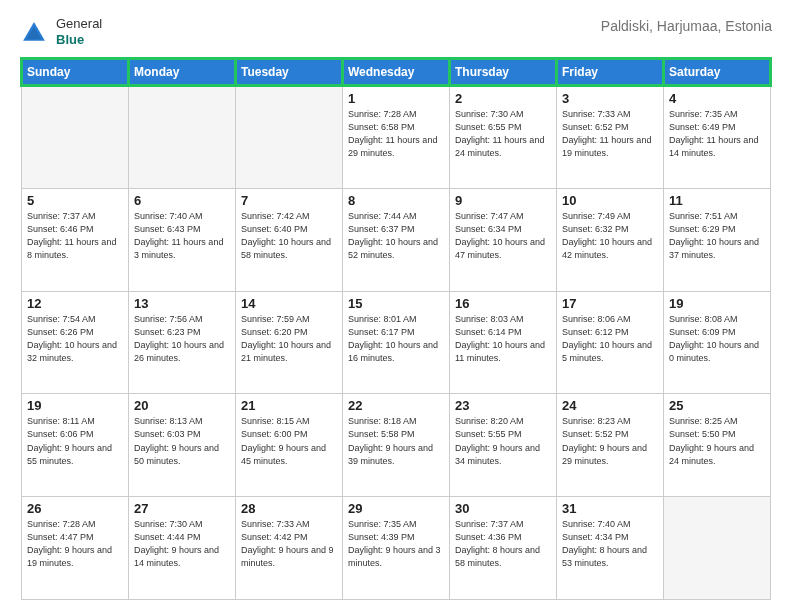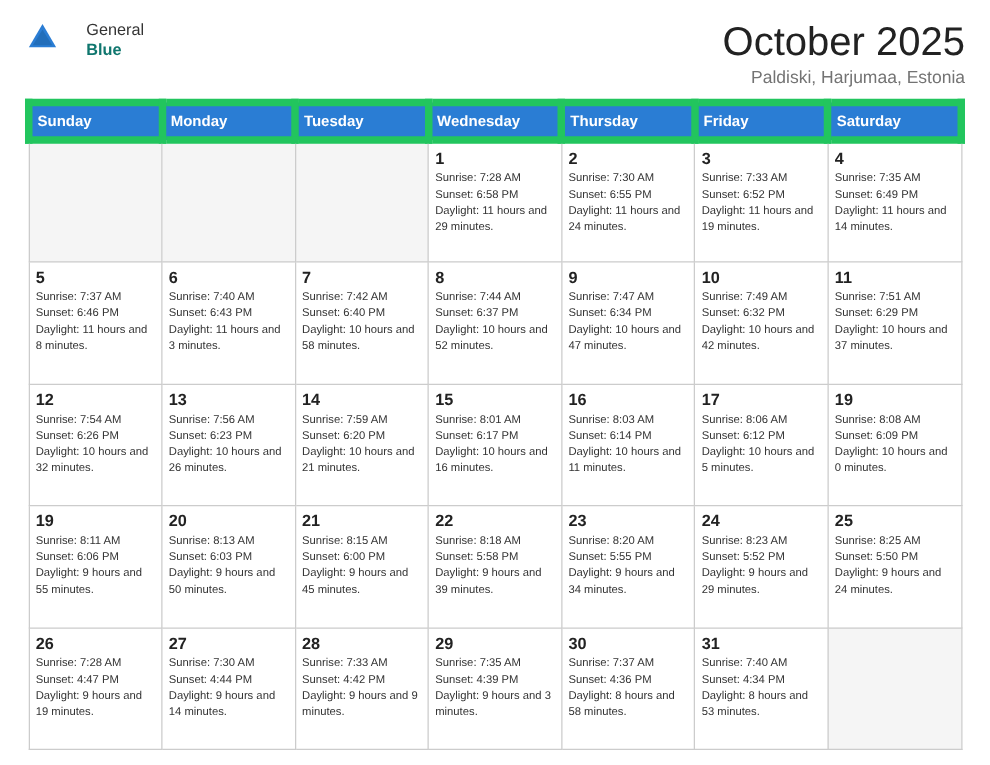--- a/index.html
+++ b/index.html
@@ -25,8 +25,8 @@
     }
     .logo {
       display: flex;
-      align-items: flex-start;
-      gap: 21px;
+      align-items: flex-end;
+      gap: 8px;
     }
     .logo-text {
       font-size: 15px;

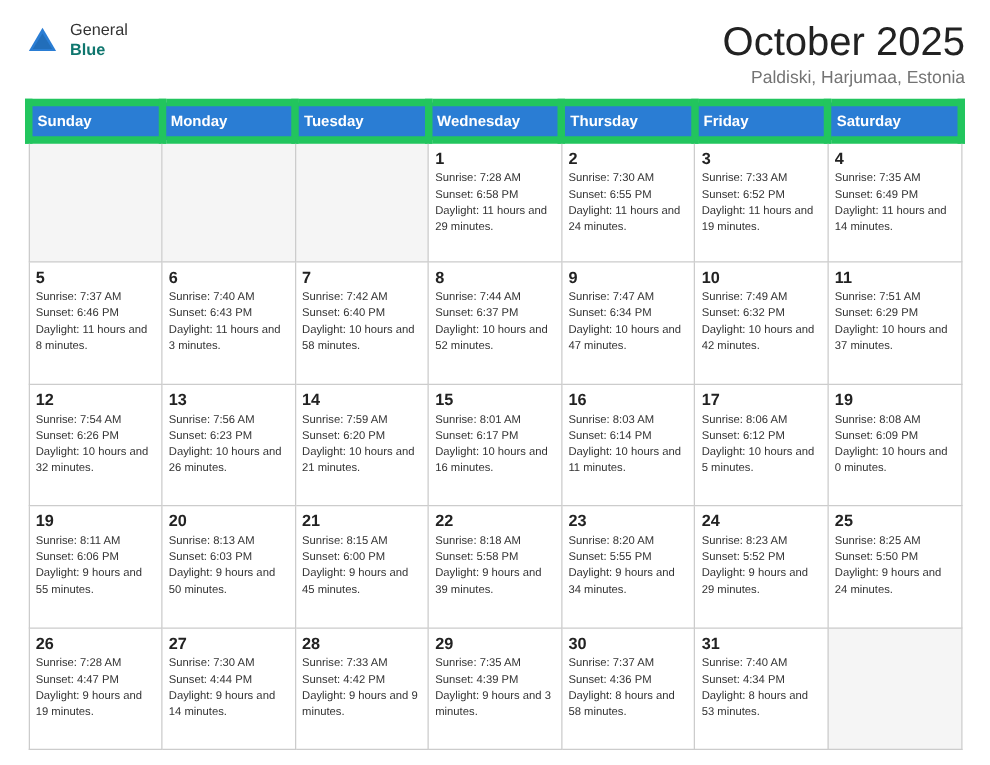--- a/index.html
+++ b/index.html
@@ -111,7 +111,6 @@
       </div>
     </div>
     <div class="title-block">
-      <div class="month-title">October 2025</div>
       <div class="location">Paldiski, Harjumaa, Estonia</div>
     </div>
   </div>

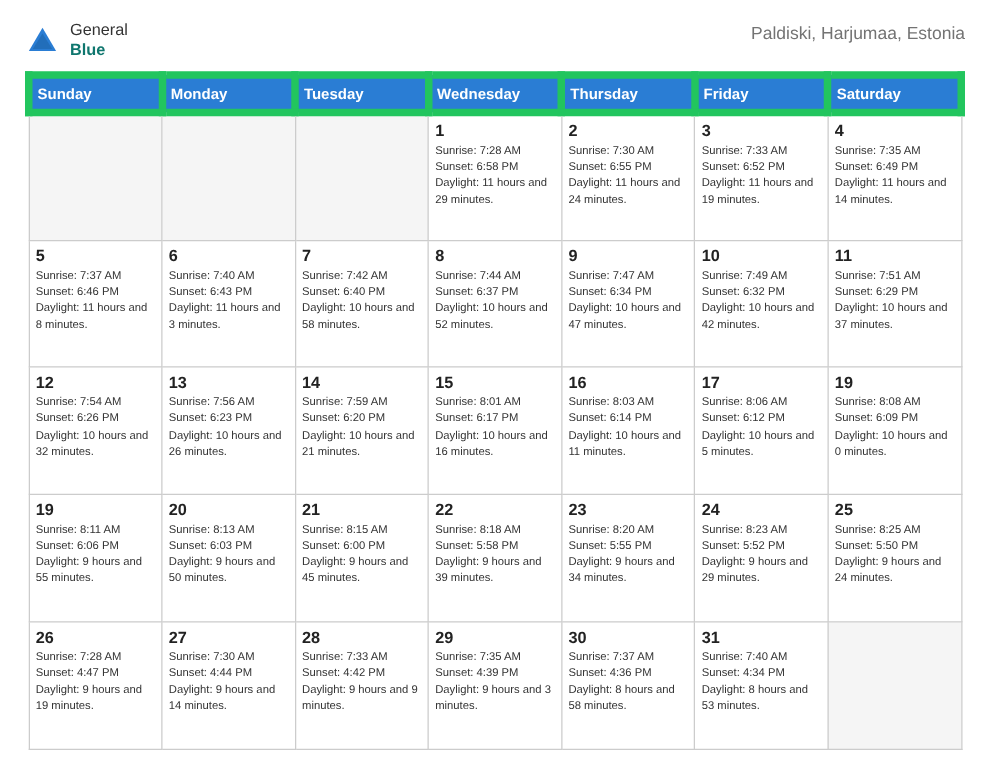--- a/index.html
+++ b/index.html
@@ -65,7 +65,7 @@
       font-weight: bold;
       padding: 5px 4px;
       text-align: left;
-      border: 6px solid #22c55e;
+      border: 3px solid #22c55e;
     }
     .calendar td {
       border: 1px solid #ccc;

